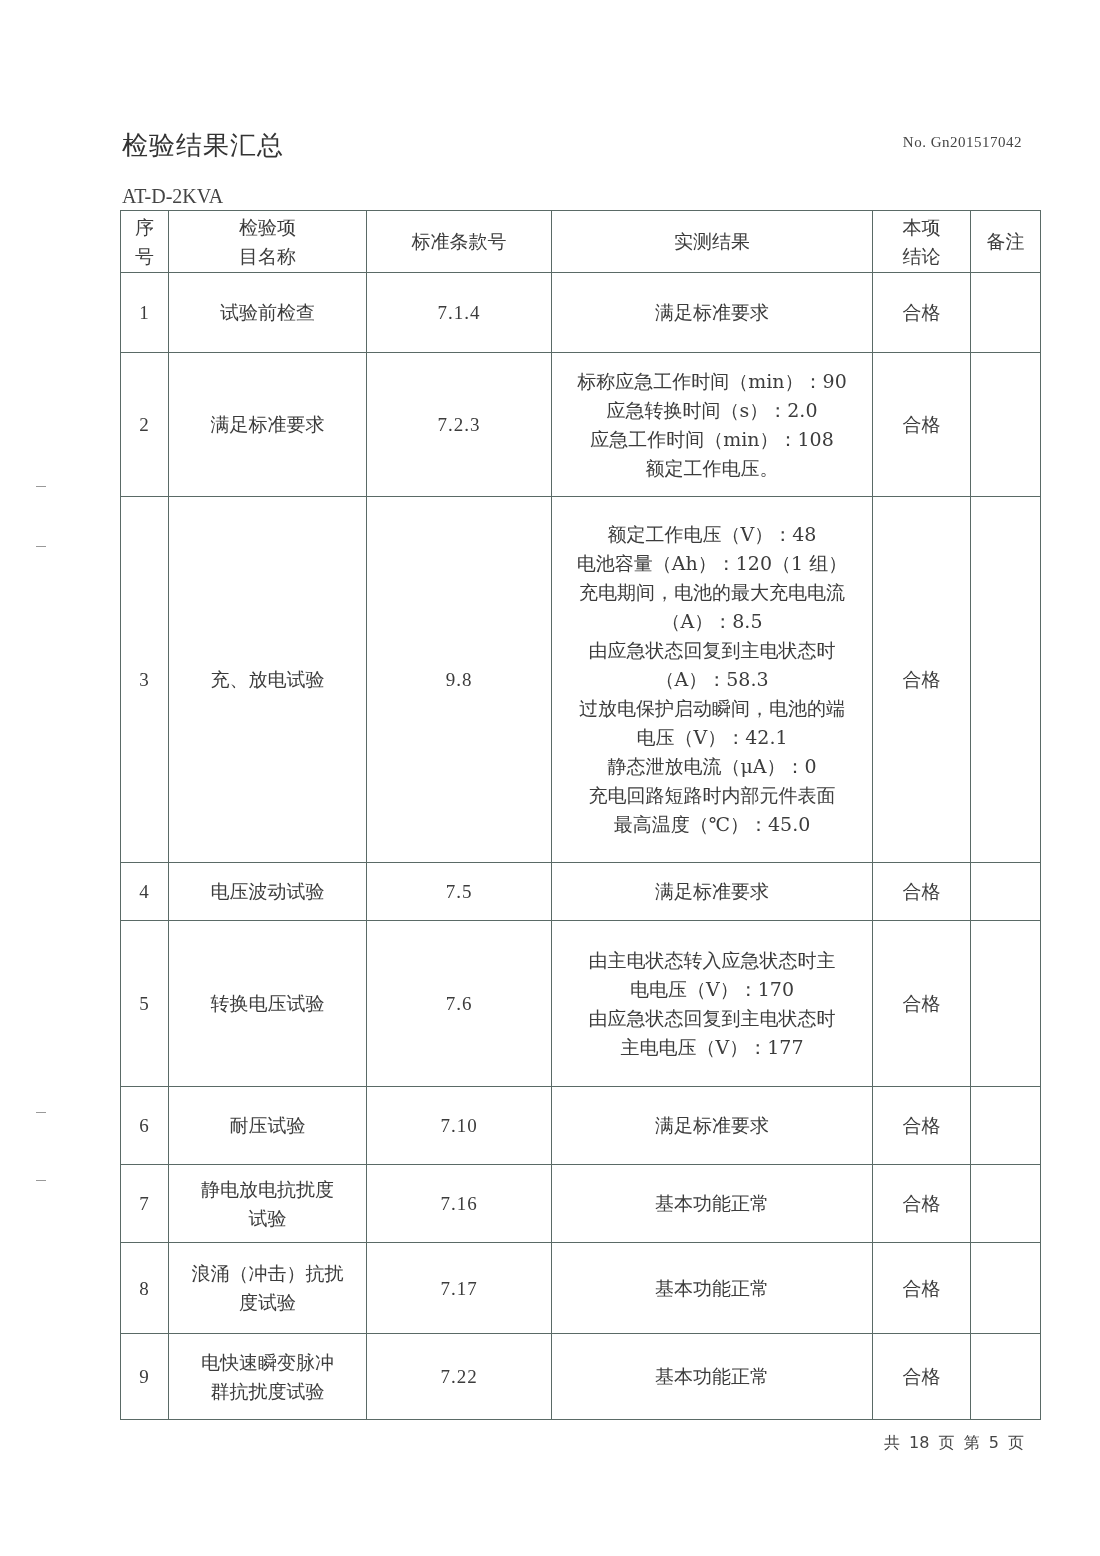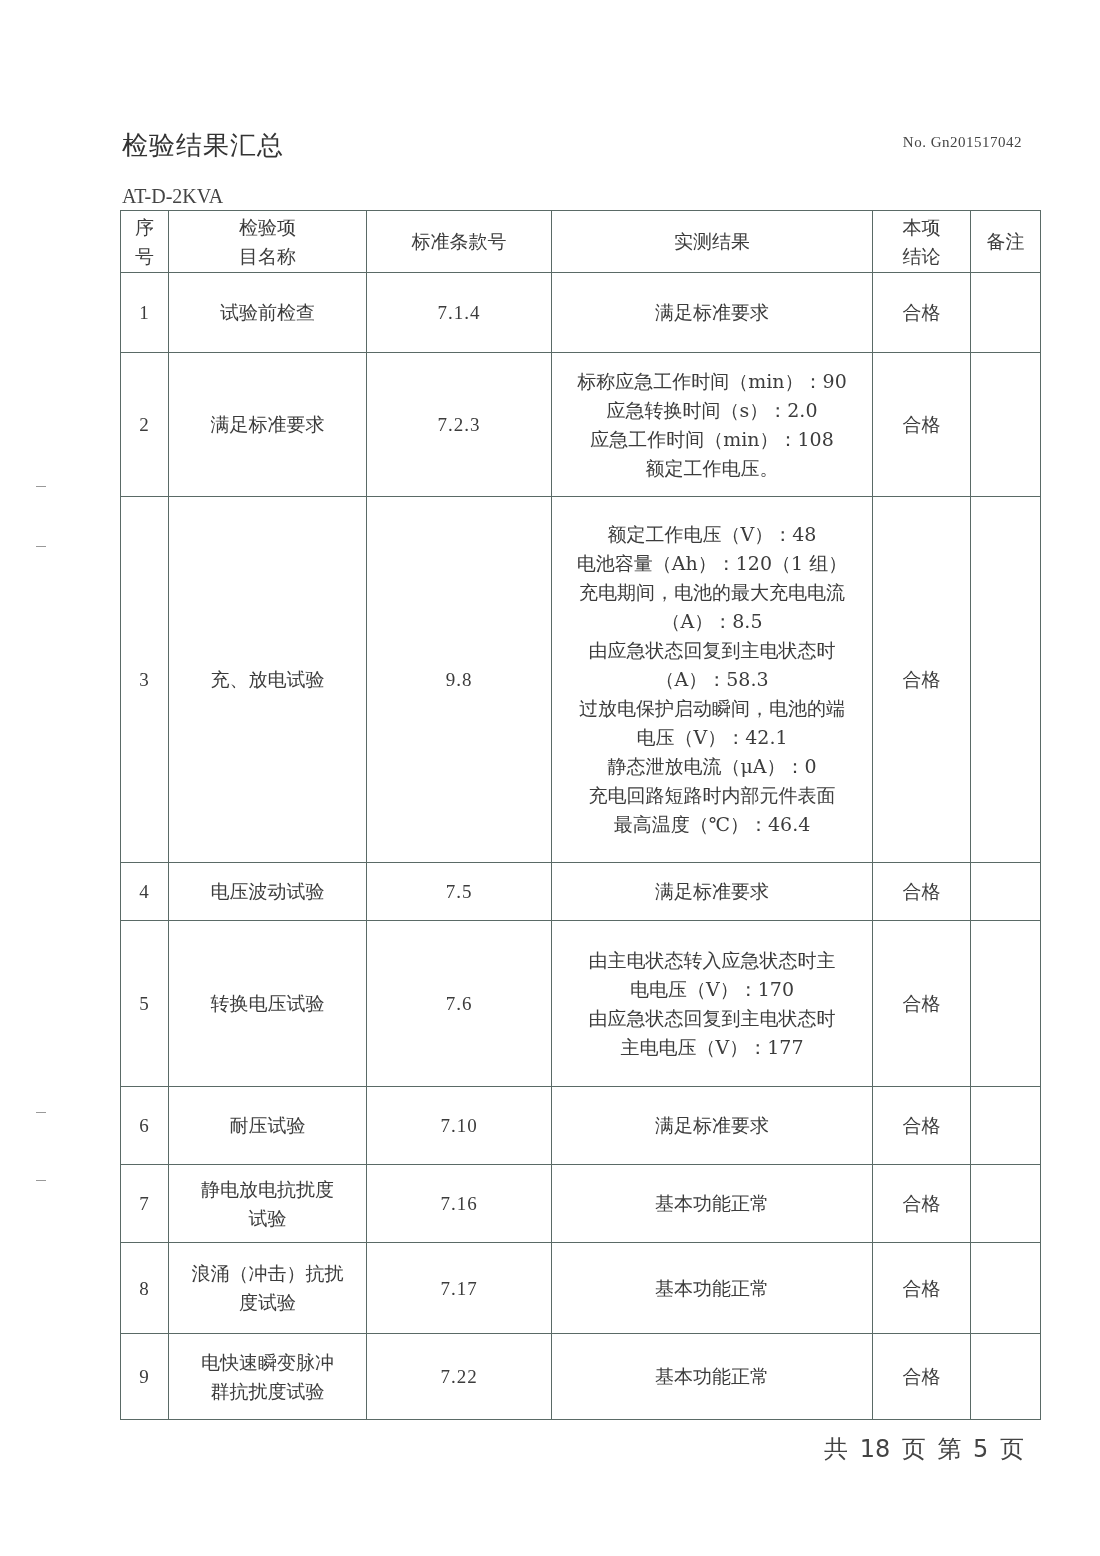--- a/index.html
+++ b/index.html
@@ -115,7 +115,7 @@
           <div>电压（V）：42.1</div>
         <div>静态泄放电流（μA）：0</div>
           <div>充电回路短路时内部元件表面</div>
-        <div>最高温度（℃）：46.4</div>
+        <div>最高温度（℃）：45.0</div>
       </td>
       <td class="concl">合格</td>
       <td></td>

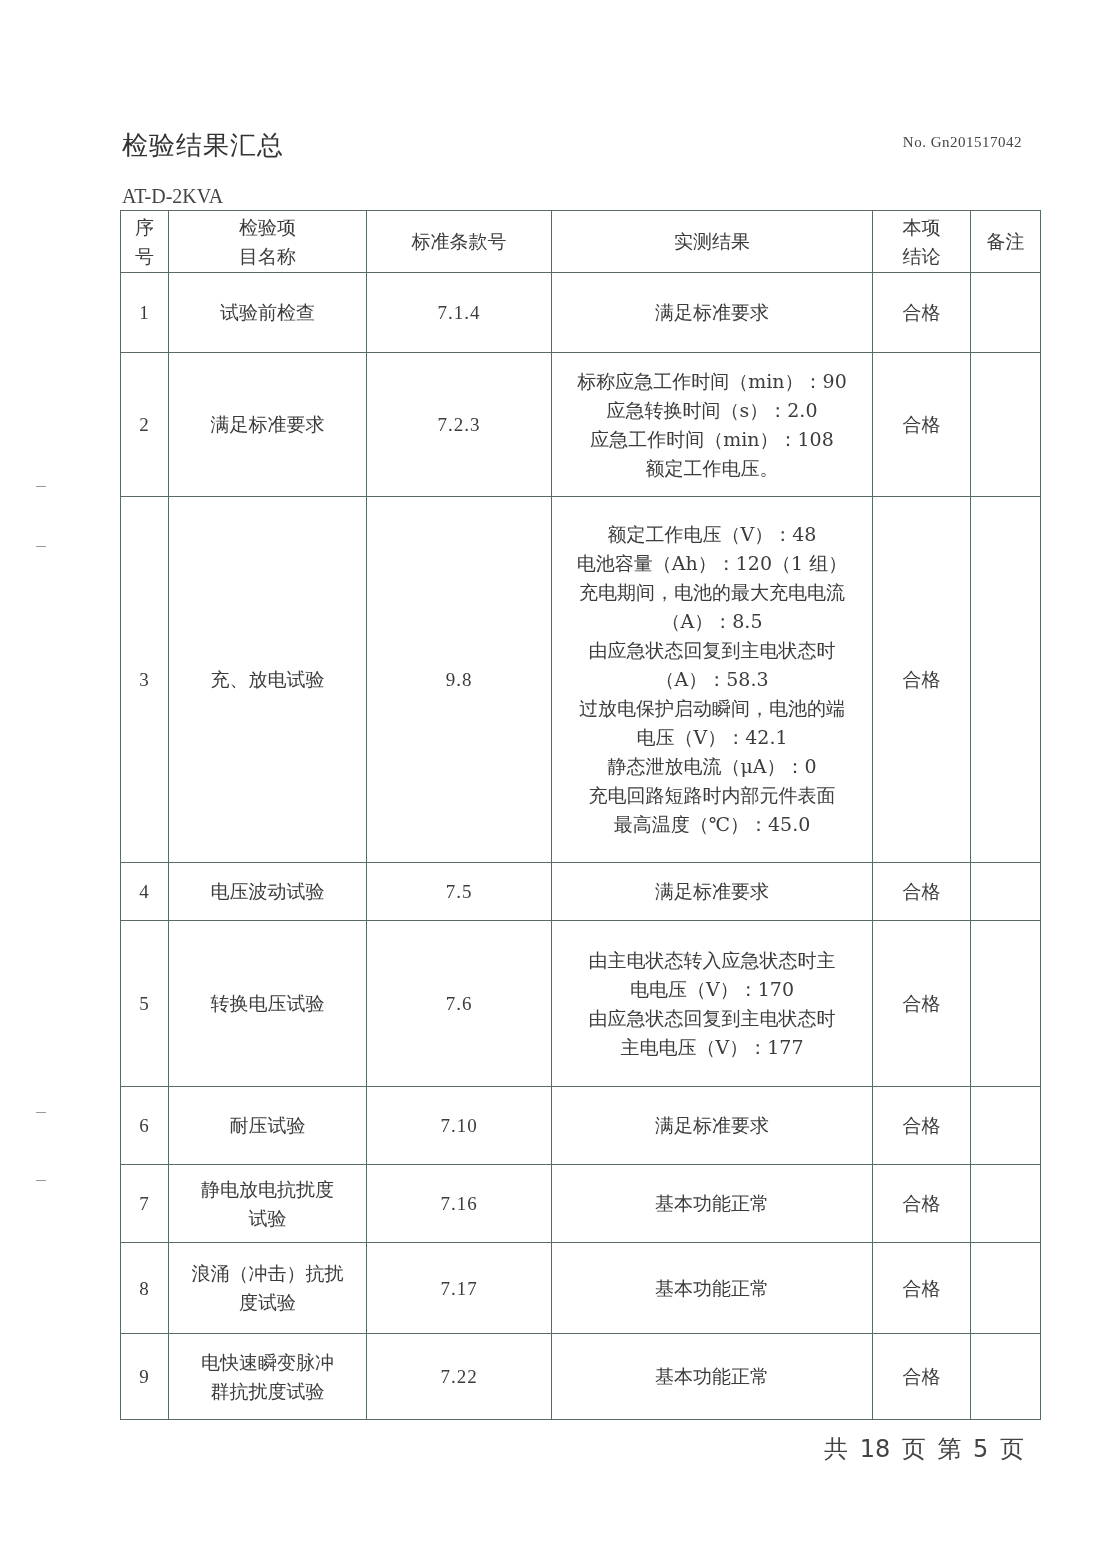--- a/index.html
+++ b/index.html
@@ -20,7 +20,7 @@
   td.result-multi { text-align: left; padding-left: 10px; padding-right: 4px; }
   td.result-multi div { white-space: nowrap; }
   .clause { font-family: "Liberation Serif", "DejaVu Serif", serif; letter-spacing: 1px; }
-  .footer { position: absolute; right: 76px; top: 1433px; font-size: 24px; color: #444;
+  .footer { position: absolute; right: 76px; top: 1433px; font-size: 16px; color: #444;
             font-family: "DejaVu Sans", "Liberation Sans", sans-serif; word-spacing: 4px; }
   .scan-mark { position: absolute; left: 36px; width: 10px; height: 1px; background: #999; }
 </style>

